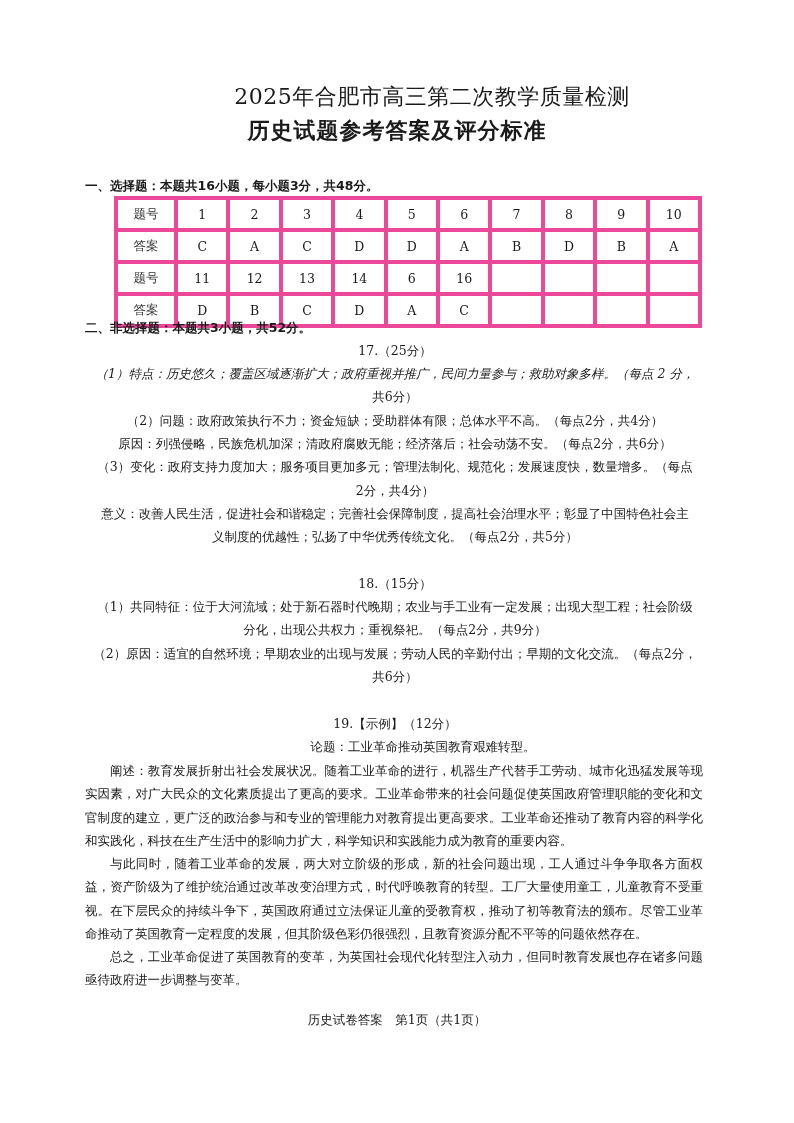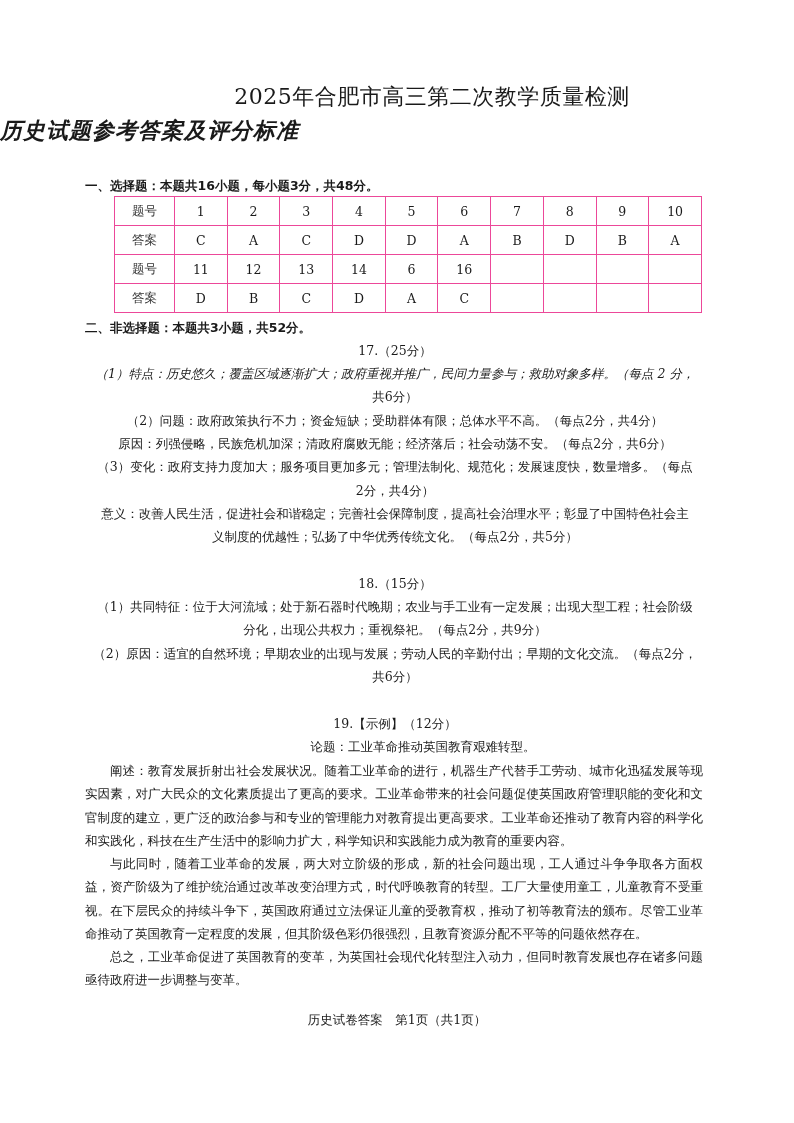--- a/index.html
+++ b/index.html
@@ -7,8 +7,8 @@
     font-family: "DejaVu Serif", "Liberation Serif", serif; color: #1a1a1a; }
   .title1 { position: absolute; top: 82px; left: 0; width: 794px; text-align: center;
     font-size: 22px; letter-spacing: 0.5px; font-family: "DejaVu Serif", "Liberation Serif", serif; margin-left: 35px; }
-  .title2 { position: absolute; top: 116px; left: 0; width: 794px; text-align: left;
-    font-size: 22px; font-weight: bold; letter-spacing: 1px; font-family: "DejaVu Sans", "Liberation Sans", sans-serif; font-style: italic; }
+  .title2 { position: absolute; top: 116px; left: 0; width: 794px; text-align: center;
+    font-size: 22px; font-weight: bold; letter-spacing: 1px; font-family: "DejaVu Sans", "Liberation Sans", sans-serif; }
   .sec { position: absolute; left: 85px; font-size: 12.5px; font-weight: bold;
     font-family: "DejaVu Sans", "Liberation Sans", sans-serif; }
   table.ans { position: absolute; top: 196px; left: 114px; width: 588px; border-collapse: collapse; table-layout: fixed; }

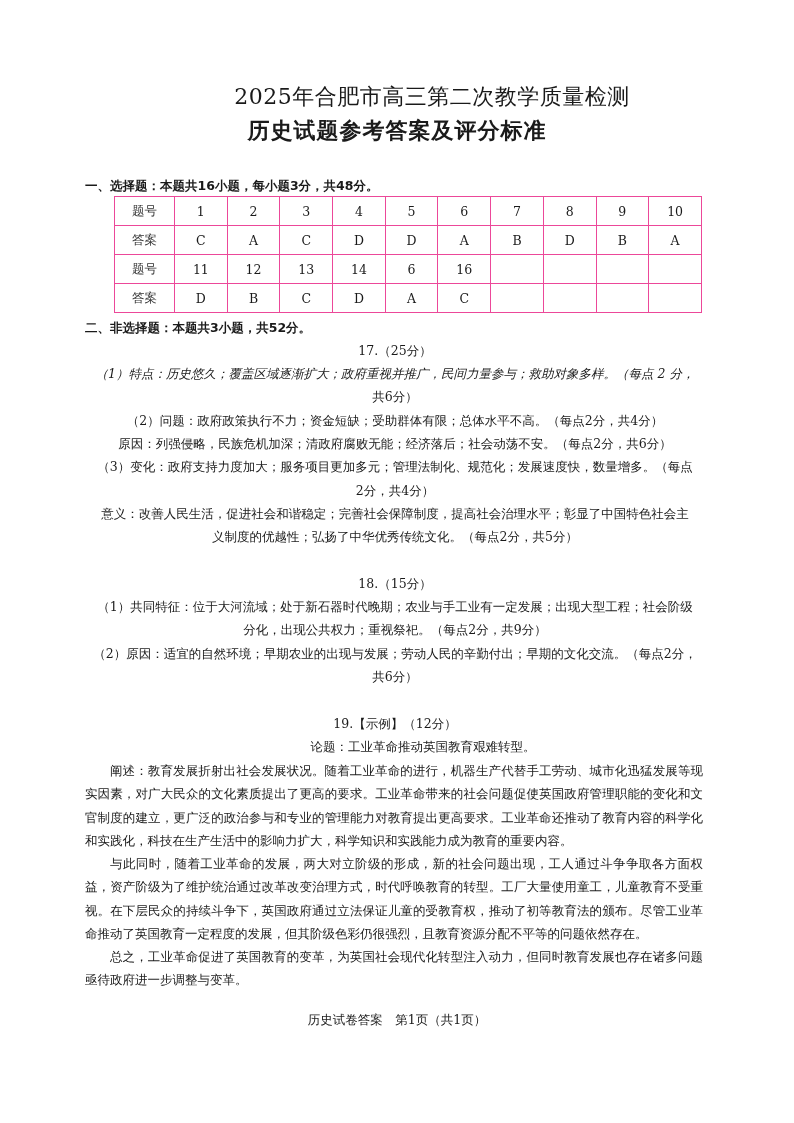--- a/index.html
+++ b/index.html
@@ -12,7 +12,7 @@
   .sec { position: absolute; left: 85px; font-size: 12.5px; font-weight: bold;
     font-family: "DejaVu Sans", "Liberation Sans", sans-serif; }
   table.ans { position: absolute; top: 196px; left: 114px; width: 588px; border-collapse: collapse; table-layout: fixed; }
-  table.ans td { border: 1px solid #ec4899; height: 28px; text-align: center; font-size: 12.5px; padding: 0; }
+  table.ans td { border: 4px solid #ec4899; height: 28px; text-align: center; font-size: 12.5px; padding: 0; }
   table.ans td.hd { color: #333; }
   .line { position: absolute; left: 85px; width: 620px; font-size: 12.5px; line-height: 22px; white-space: nowrap; text-align: center; }
   .para { position: absolute; left: 85px; width: 618px; font-size: 12.5px; line-height: 23.3px; text-align: justify; text-indent: 2em; }

